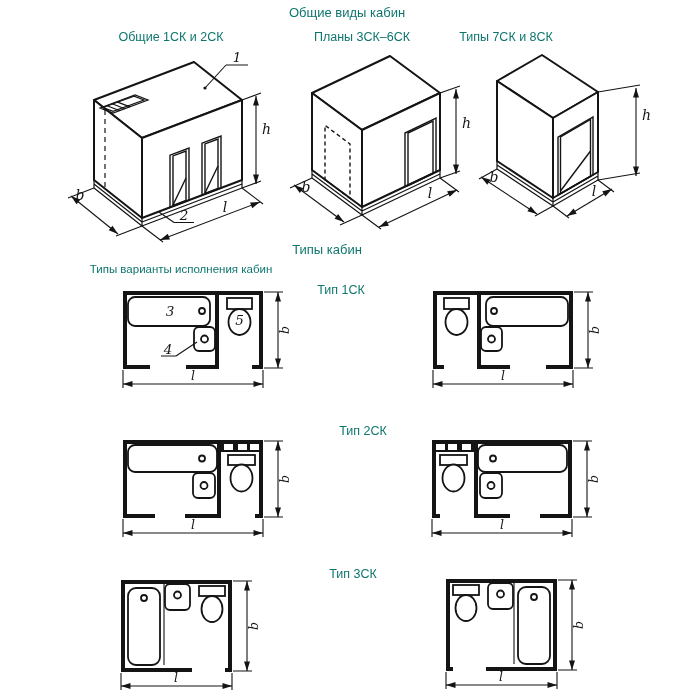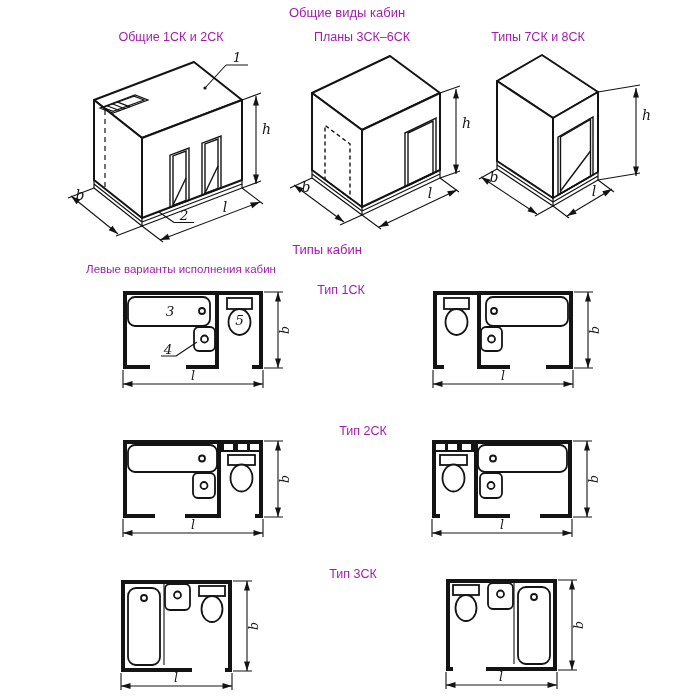--- a/index.html
+++ b/index.html
@@ -7,7 +7,7 @@
             font-family:"Liberation Sans", sans-serif; color:#141414; }
   .abs { position:absolute; }
   .lbl { position:absolute; transform:translateX(-50%); white-space:nowrap;
-         font-size:12.5px; color:#a21caf; }
+         font-size:12.5px; color:#0f766e; }
   .lbl-big { font-size:13px; }
   .lbl-sm  { font-size:11.5px; }
   svg { overflow:visible; }

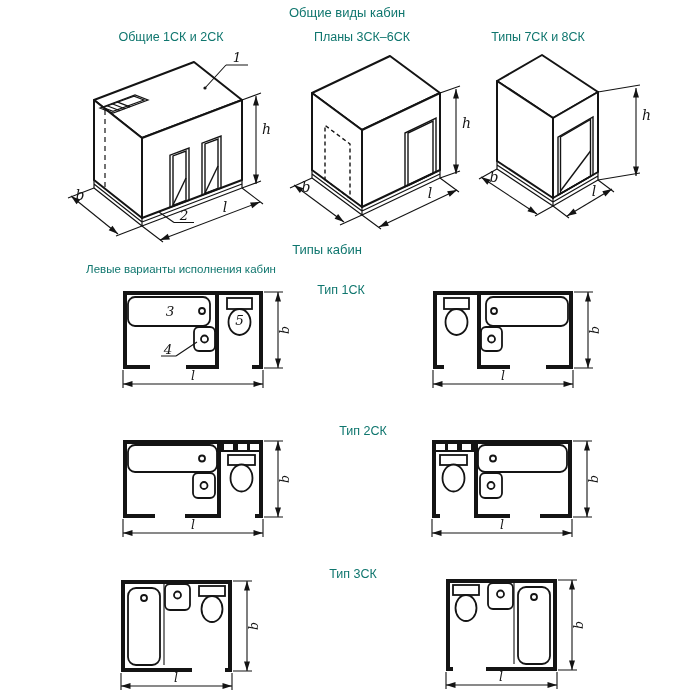--- a/index.html
+++ b/index.html
@@ -38,7 +38,7 @@
   <div class="lbl lbl-big" style="left:347px;top:5px">Общие виды кабин</div>
   <div class="lbl" style="left:171px;top:30px">Общие 1СК и 2СК</div>
   <div class="lbl" style="left:362px;top:30px">Планы 3СК–6СК</div>
-  <div class="lbl" style="left:538px;top:30px">Типы 7СК и 8СК</div>
+  <div class="lbl" style="left:506px;top:30px">Типы 7СК и 8СК</div>
   <div class="lbl lbl-big" style="left:327px;top:242px">Типы кабин</div>
   <div class="lbl lbl-sm" style="left:181px;top:263px">Левые варианты исполнения кабин</div>
   <div class="lbl" style="left:341px;top:283px">Тип 1СК</div>

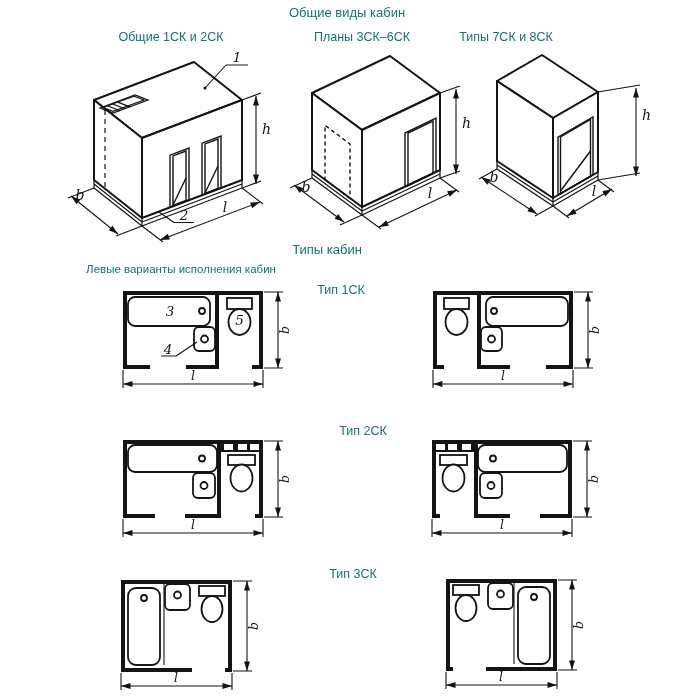--- a/index.html
+++ b/index.html
@@ -40,7 +40,7 @@
   <div class="lbl" style="left:362px;top:30px">Планы 3СК–6СК</div>
   <div class="lbl" style="left:506px;top:30px">Типы 7СК и 8СК</div>
   <div class="lbl lbl-big" style="left:327px;top:242px">Типы кабин</div>
-  <div class="lbl lbl-sm" style="left:181px;top:263px">Левые варианты исполнения кабин</div>
+  <div class="lbl lbl-sm" style="left:181px;top:263px">Типы варианты исполнения кабин</div>
   <div class="lbl" style="left:341px;top:283px">Тип 1СК</div>
   <div class="lbl" style="left:363px;top:424px">Тип 2СК</div>
   <div class="lbl" style="left:353px;top:567px">Тип 3СК</div>

